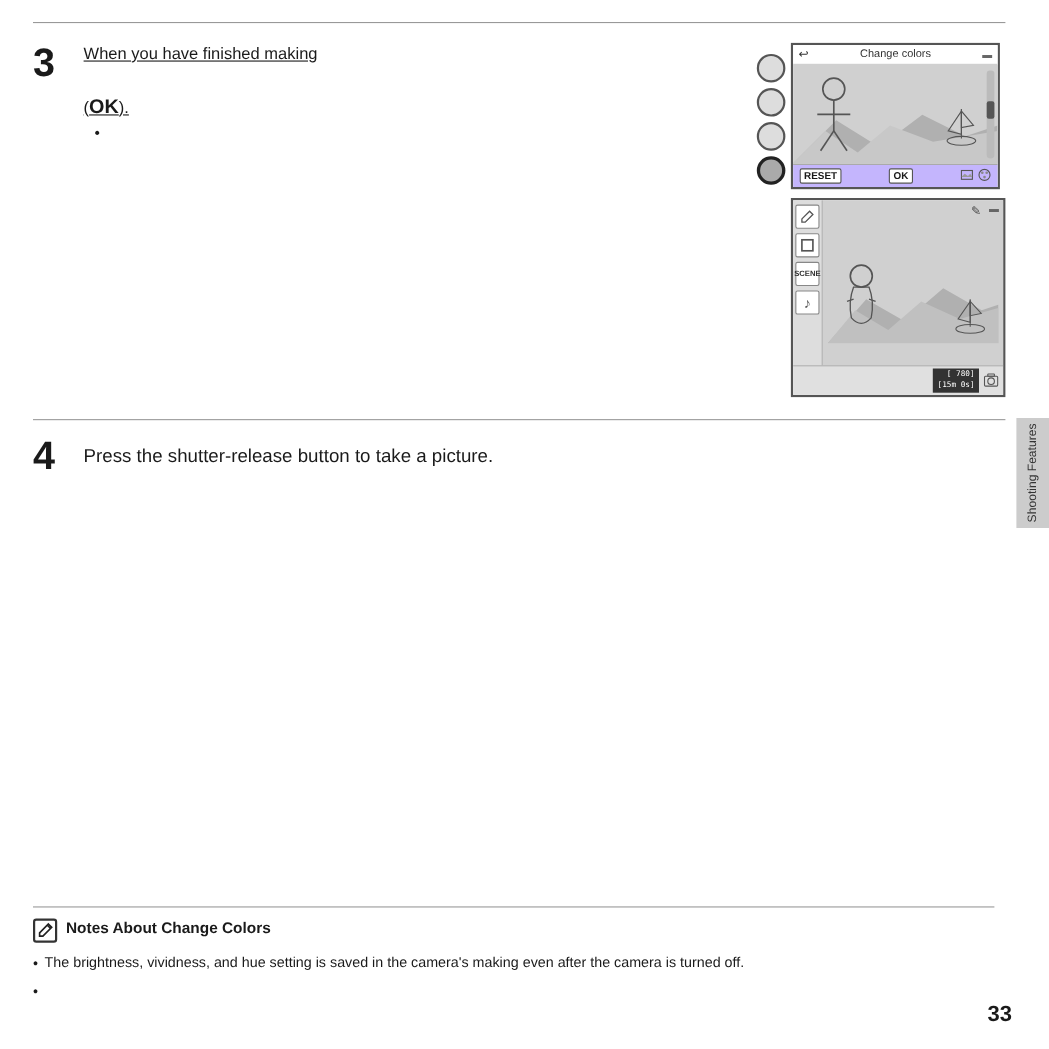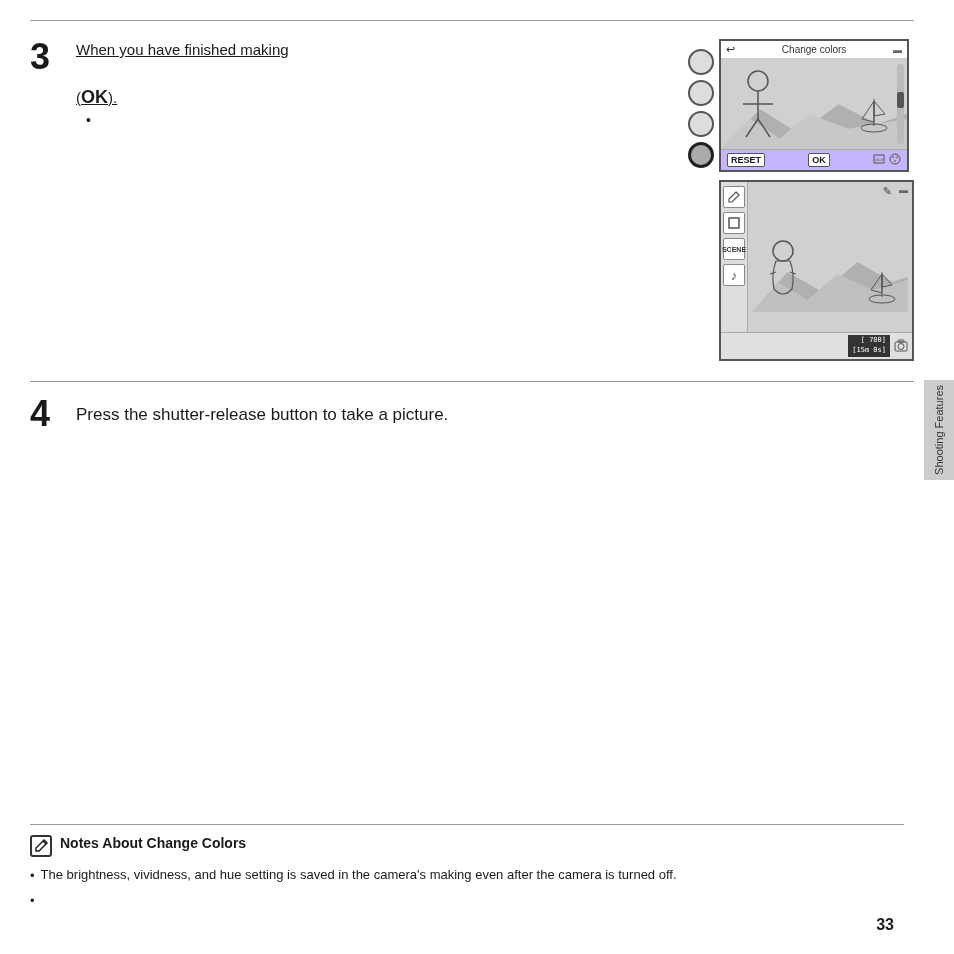--- a/index.html
+++ b/index.html
@@ -174,8 +174,8 @@
     .page-number {
       position: absolute;
       bottom: 20px;
-      right: 60px;
-      font-size: 16px;
+      right: 34px;
+      font-size: 20px;
       font-weight: bold;
     }
 

